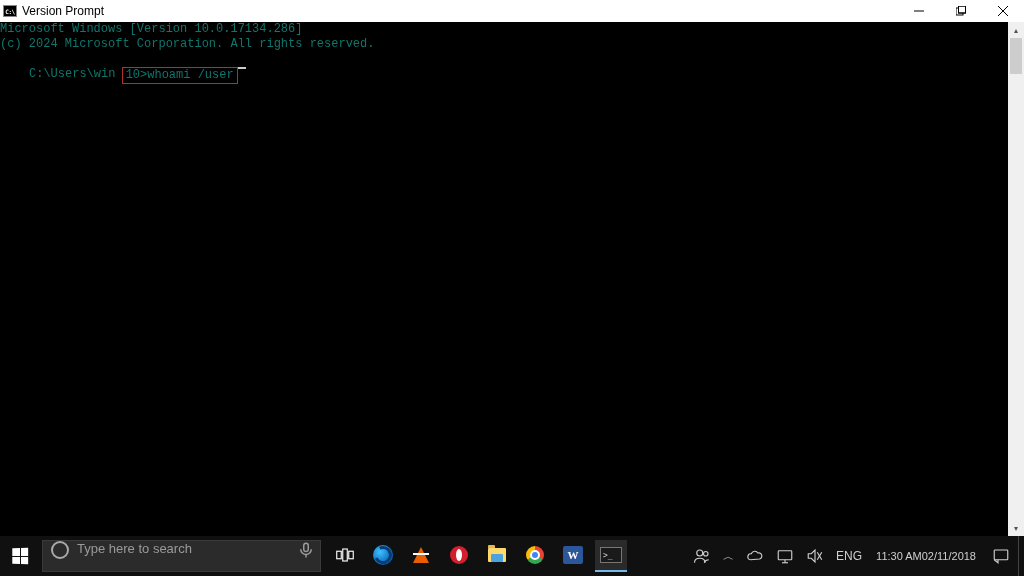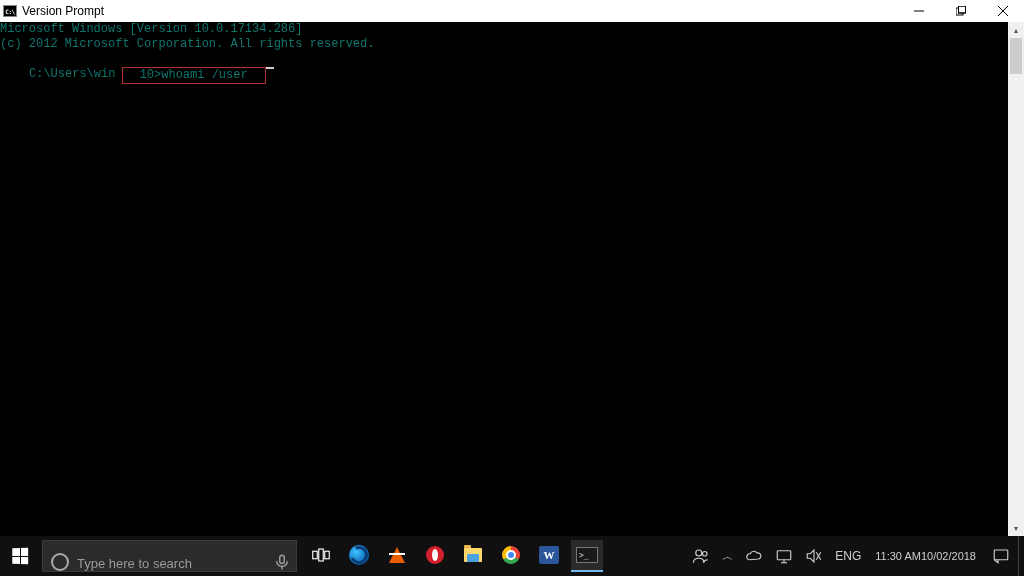--- a/index.html
+++ b/index.html
@@ -83,7 +83,7 @@
   </div>
 </div>
 
-<div class="terminal"><span class="banner">Microsoft Windows [Version 10.0.17134.286]</span><span class="banner">(c) 2012 Microsoft Corporation. All rights reserved.</span>
+<div class="terminal"><span class="banner">Microsoft Windows [Version 10.0.17134.286]</span><span class="banner">(c) 2024 Microsoft Corporation. All rights reserved.</span>
 <span class="prompt-line"><span>C:\Users\win </span><span class="hl-box">10&gt;whoami /user</span><span class="cursor"></span></span></div>
 
 <div class="scrollbar">

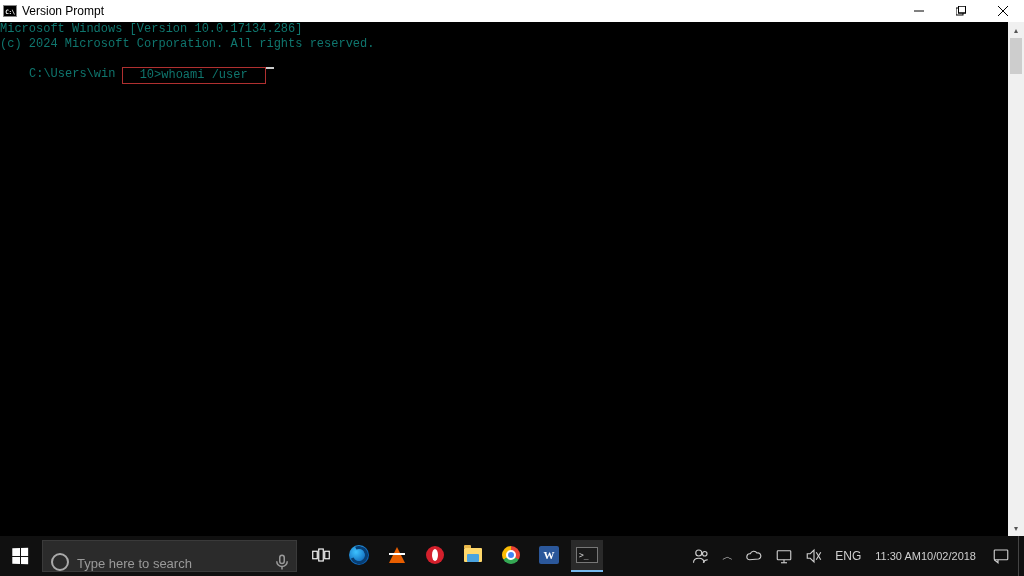--- a/index.html
+++ b/index.html
@@ -19,7 +19,7 @@
   .scrollbar .thumb{position:absolute;top:16px;left:2px;right:2px;height:36px;background:#cdcdcd;}
   .prompt-line{display:flex;margin-left:29px;}
   .banner{display:block;}
-  .hl-box{border:1px solid #b03030;padding:0 17px;margin-left:-1px;margin-right:-1px;}
+  .hl-box{border:1px solid #b03030;padding:0 3px;margin-left:-1px;margin-right:-1px;}
   .cursor{display:inline-block;width:8px;height:2px;background:#ccc;vertical-align:-1px;margin-left:1px;}
   .taskbar{position:absolute;left:0;right:0;bottom:0;height:40px;background:#101010;display:flex;align-items:center;color:#fff;font-size:12px;}
   .taskbar .start{width:40px;height:40px;display:flex;align-items:center;justify-content:center;}

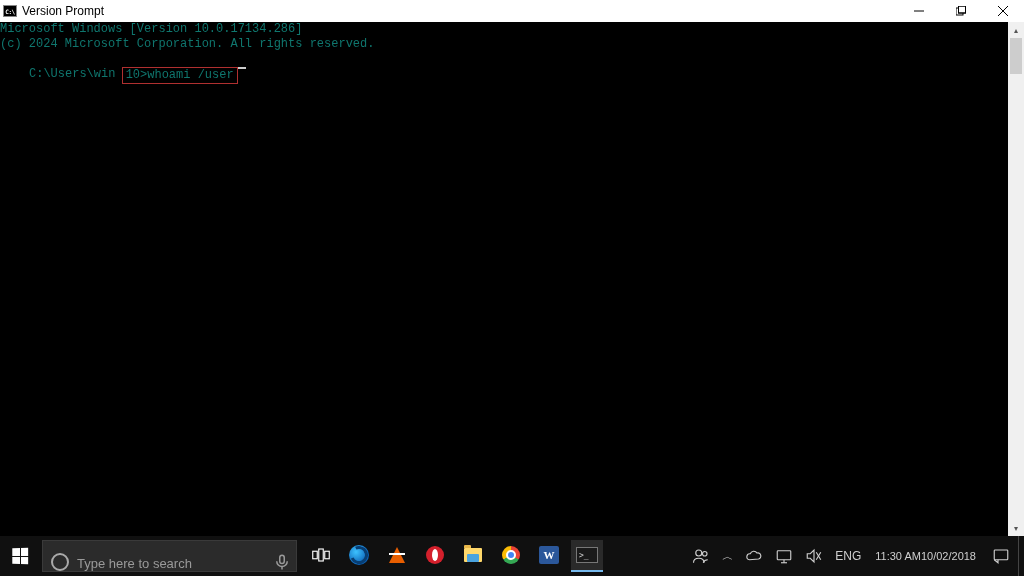--- a/index.html
+++ b/index.html
@@ -25,7 +25,7 @@
   .taskbar .start{width:40px;height:40px;display:flex;align-items:center;justify-content:center;}
   .win-logo{display:grid;grid-template-columns:1fr 1fr;grid-template-rows:1fr 1fr;gap:1px;width:16px;height:16px;transform:perspective(40px) rotateY(-8deg);}
   .win-logo span{background:#fff;}
-  .search-box{height:32px;width:255px;background:#2b2b2b;display:flex;align-items:flex-end;margin-left:2px;border:1px solid #3a3a3a;}
+  .search-box{height:32px;width:279px;background:#2b2b2b;display:flex;align-items:flex-start;margin-left:2px;border:1px solid #3a3a3a;}
   .search-box .circle{width:18px;height:18px;border:2px solid #aaa;border-radius:50%;margin:0 8px;position:relative;}
   .search-box .circle:after{content:"";position:absolute;width:2px;height:6px;background:#aaa;bottom:-5px;right:-2px;transform:rotate(-45deg);display:none;}
   .search-box .ph{color:#9a9a9a;font-size:13px;flex:1;}

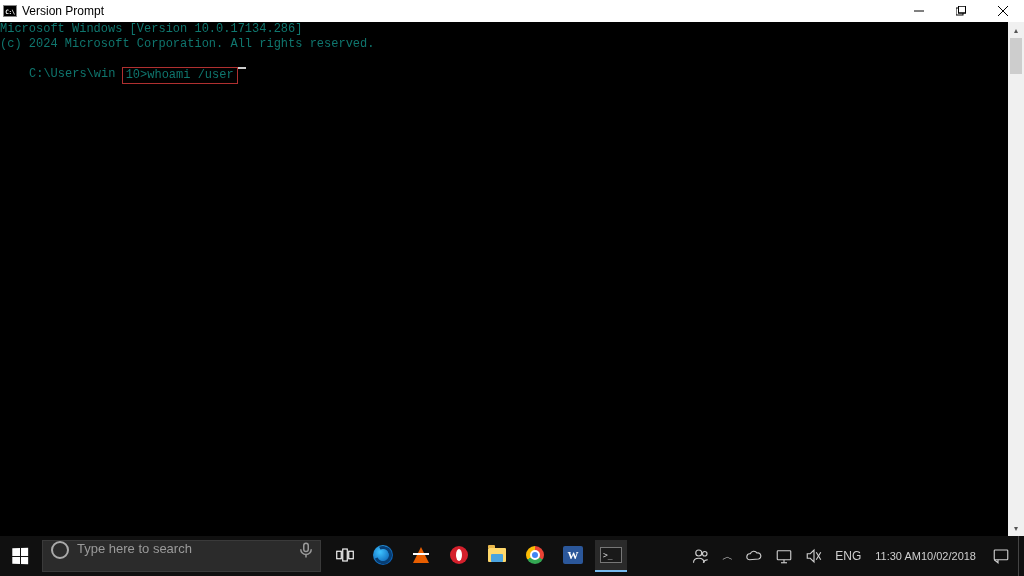--- a/index.html
+++ b/index.html
@@ -175,7 +175,7 @@
     <div class="t clock">
       <span>11:30 AM</span>
         <br>
-      <span>10/02/2018</span>
+      <span>02/11/2018</span>
     </div>
     <div class="notif">
       <svg class="ico" viewBox="0 0 24 24" fill="none" stroke="#cfcfcf" stroke-width="1.5">

